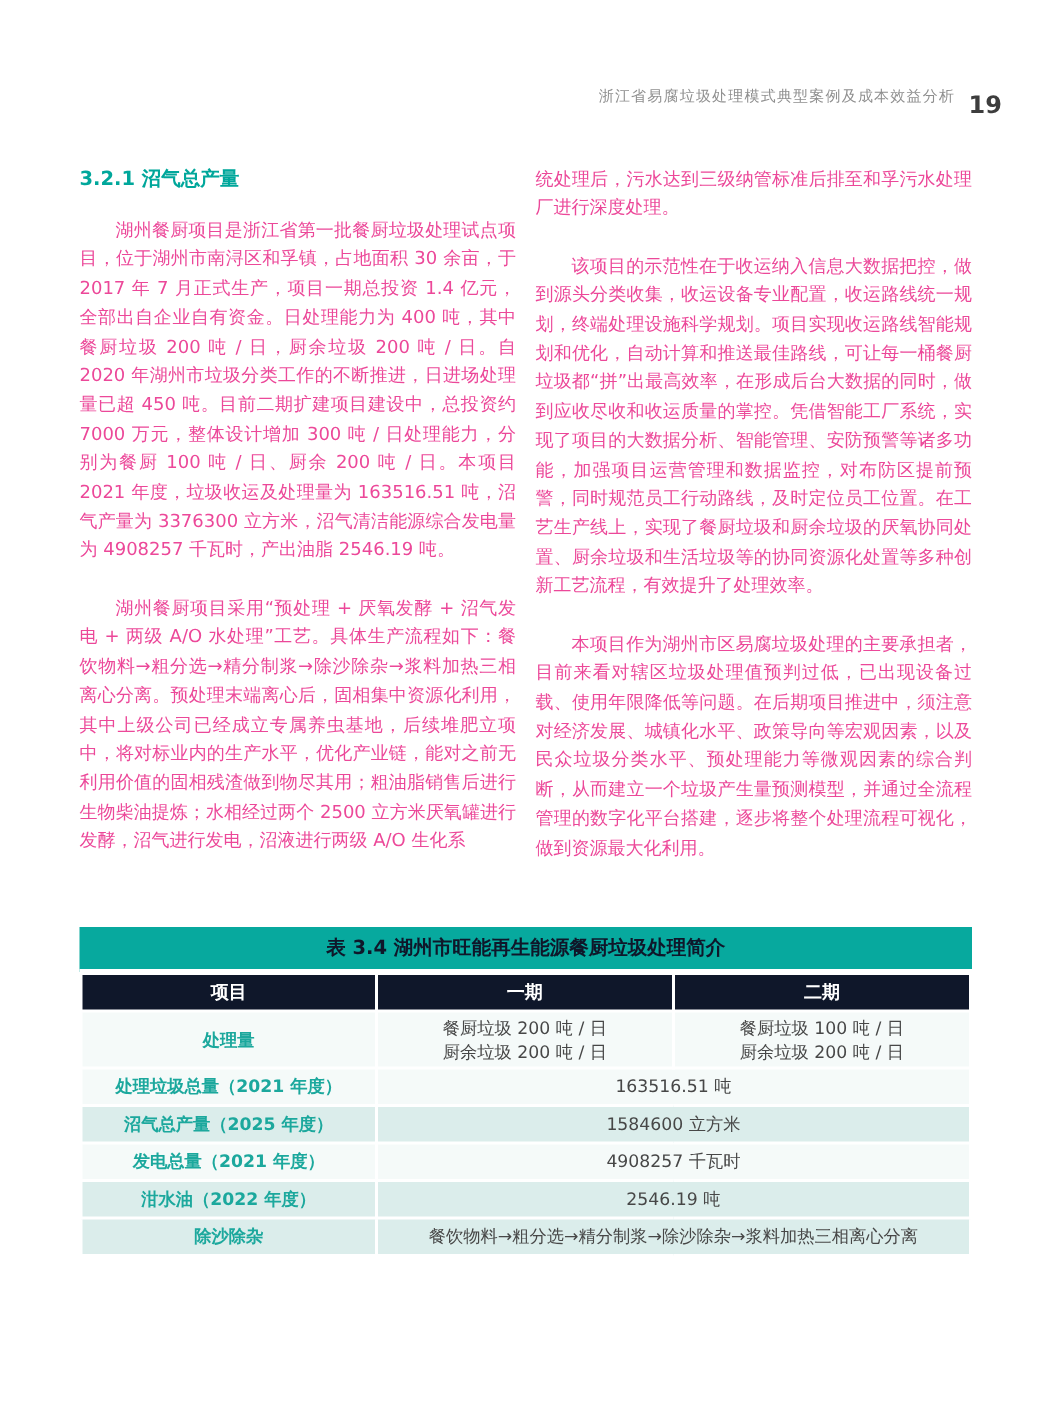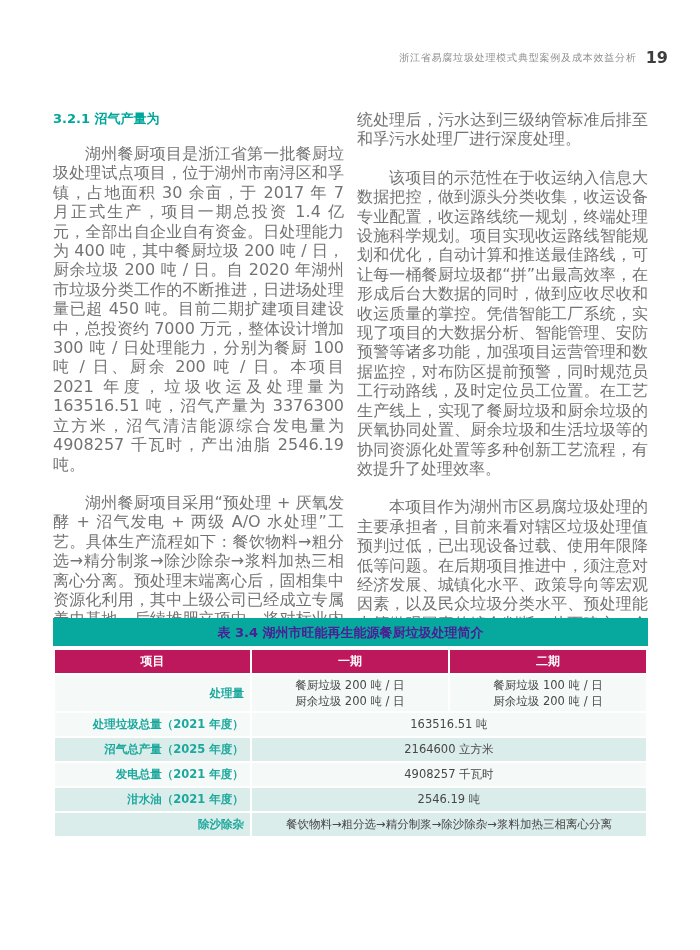--- a/index.html
+++ b/index.html
@@ -21,7 +21,7 @@
     font-size: 10px; color: #8f8f8f; letter-spacing: 0.8px;
   }
   .running-head .page-num {
-    font-size: 16px; font-weight: bold; color: #3d3d3d;
+    font-size: 16px; font-weight: bold; color: #3d3d3d; margin-top: 12px;
   }
 
   

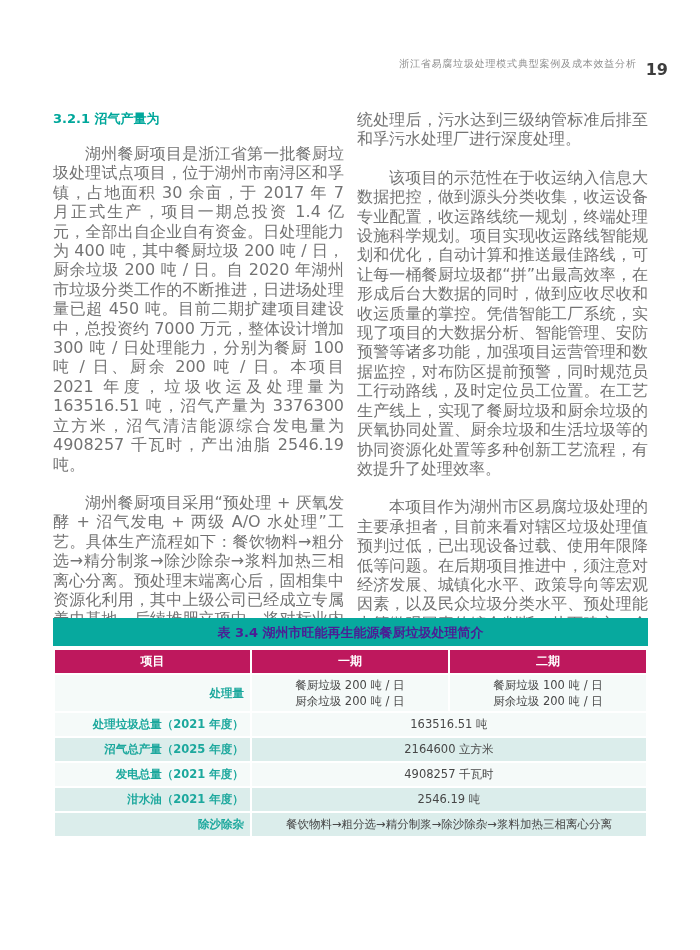--- a/index.html
+++ b/index.html
@@ -84,7 +84,7 @@
 
     <div class="columns">
       <div class="col">
-        <h2 class="sub-title">3.2.1 沼气产量为</h2>
+        <h2 class="sub-title">3.2.1 沼气总产量</h2>
         <div class="body-text">
           <p>湖州餐厨项目是浙江省第一批餐厨垃圾处理试点项目，位于湖州市南浔区和孚镇，占地面积 30 余亩，于 2017 年 7 月正式生产，项目一期总投资 1.4 亿元，全部出自企业自有资金。日处理能力为 400 吨，其中餐厨垃圾 200 吨 / 日，厨余垃圾 200 吨 / 日。自 2020 年湖州市垃圾分类工作的不断推进，日进场处理量已超 450 吨。目前二期扩建项目建设中，总投资约 7000 万元，整体设计增加 300 吨 / 日处理能力，分别为餐厨 100 吨 / 日、厨余 200 吨 / 日。本项目 2021 年度，垃圾收运及处理量为 163516.51 吨，沼气产量为 3376300 立方米，沼气清洁能源综合发电量为 4908257 千瓦时，产出油脂 2546.19 吨。</p>
           <p>湖州餐厨项目采用“预处理 + 厌氧发酵 + 沼气发电 + 两级 A/O 水处理”工艺。具体生产流程如下：餐饮物料→粗分选→精分制浆→除沙除杂→浆料加热三相离心分离。预处理末端离心后，固相集中资源化利用，其中上级公司已经成立专属养虫基地，后续堆肥立项中，将对标业内的生产水平，优化产业链，能对之前无利用价值的固相残渣做到物尽其用；粗油脂销售后进行生物柴油提炼；水相经过两个 2500 立方米厌氧罐进行发酵，沼气进行发电，沼液进行两级 A/O 生化系</p>

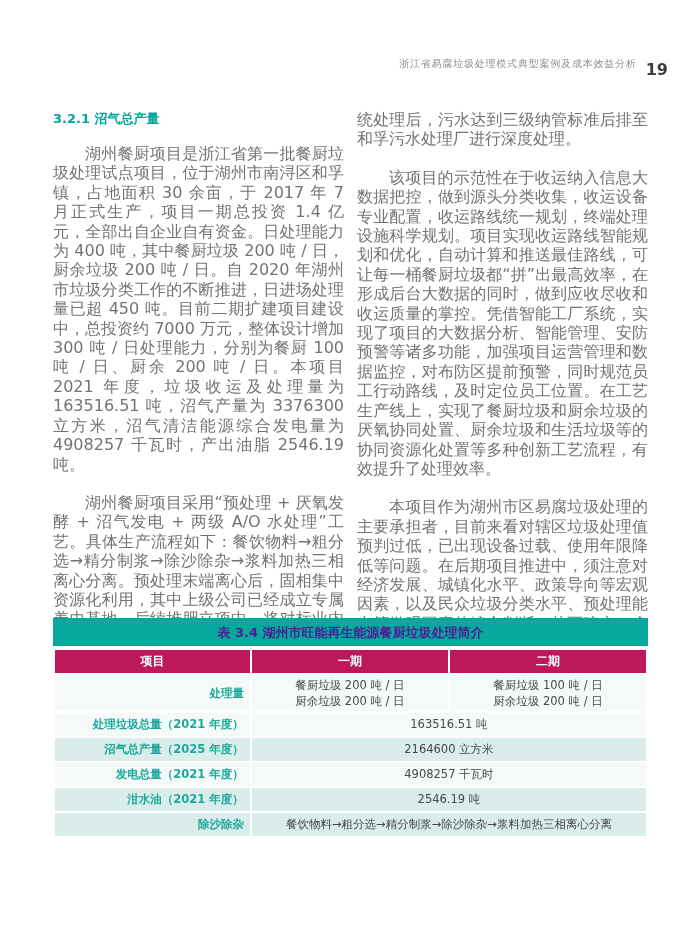--- a/index.html
+++ b/index.html
@@ -38,7 +38,7 @@
     color: #00A79B; font-size: 13px; font-weight: bold;
   }
   .body-text {
-    font-size: 16px; line-height: 19.4px; color: #737373;
+    font-size: 12px; line-height: 19.4px; color: #ec4899;
     text-align: justify;
   }
   .body-text p { margin: 0 0 19px 0; text-indent: 2em; }

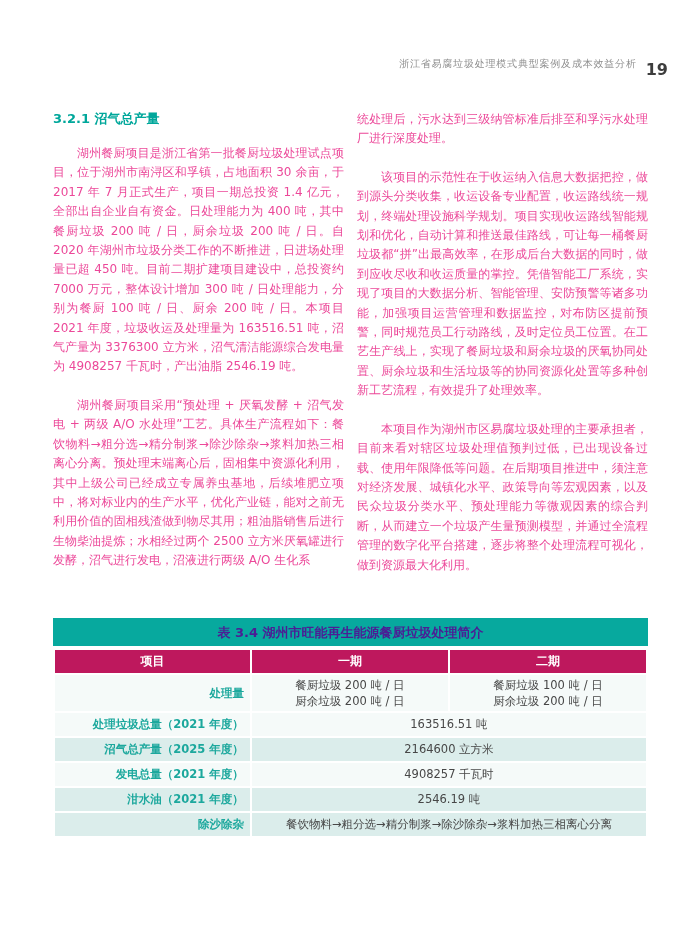--- a/index.html
+++ b/index.html
@@ -48,7 +48,7 @@
   
   .table-wrap { position: absolute; left: 53px; top: 618px; width: 595px; }
   .tbl-title {
-    background: #07A99E; color: #4c1d95;
+    background: #07A99E; color: #0f172a;
     font-size: 13px; font-weight: bold; text-align: center;
     height: 30px; line-height: 30px;
     border-bottom: 2px solid #ffffff;

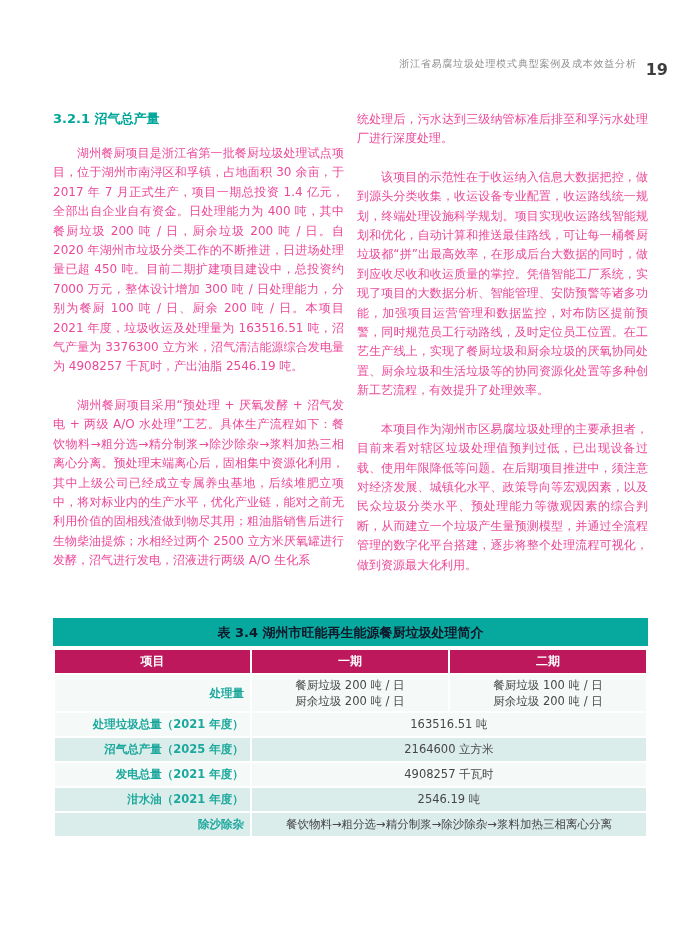--- a/index.html
+++ b/index.html
@@ -56,7 +56,7 @@
   table.summary { width: 100%; border-collapse: collapse; table-layout: fixed; }
   table.summary th, table.summary td { border: 2px solid #ffffff; }
   table.summary th {
-    background: #be185d; color: #ffffff;
+    background: #0f172a; color: #ffffff;
     font-size: 12px; font-weight: bold;
     height: 25px; padding: 0;
   }

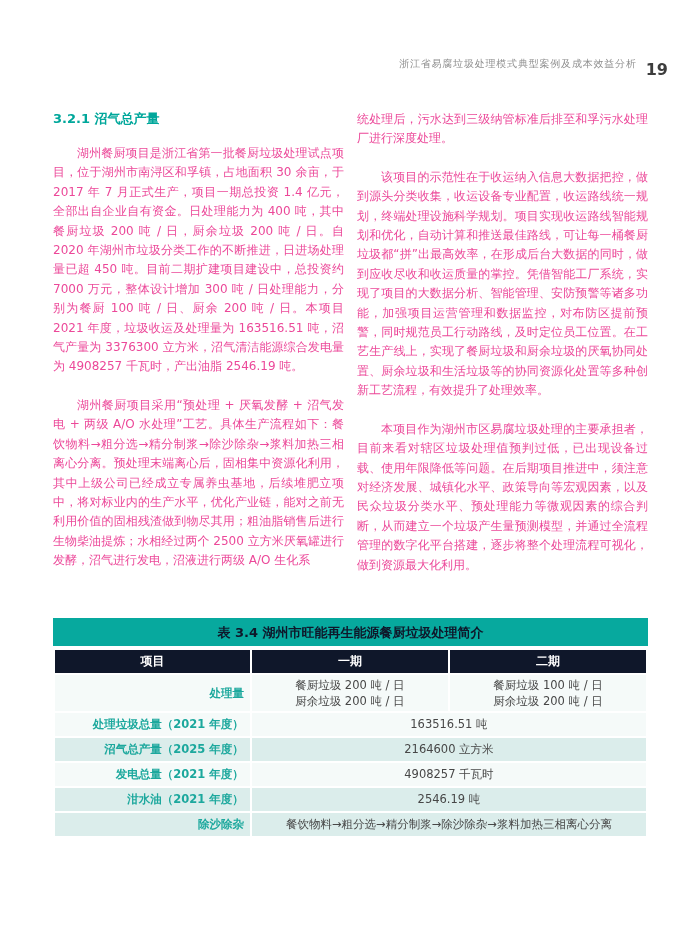--- a/index.html
+++ b/index.html
@@ -65,7 +65,7 @@
     text-align: center; vertical-align: middle;
     height: 25px; padding: 2px 6px;
   }
-  table.summary td.lbl { color: #1CA89D; font-weight: bold; text-align: right; }
+  table.summary td.lbl { color: #1CA89D; font-weight: bold; }
   tr.r-white td { background: #F5FAF9; }
   tr.r-teal td  { background: #DBEDEB; }
   td.multiline { white-space: pre-line; line-height: 16px; padding-top: 4px; padding-bottom: 4px; }

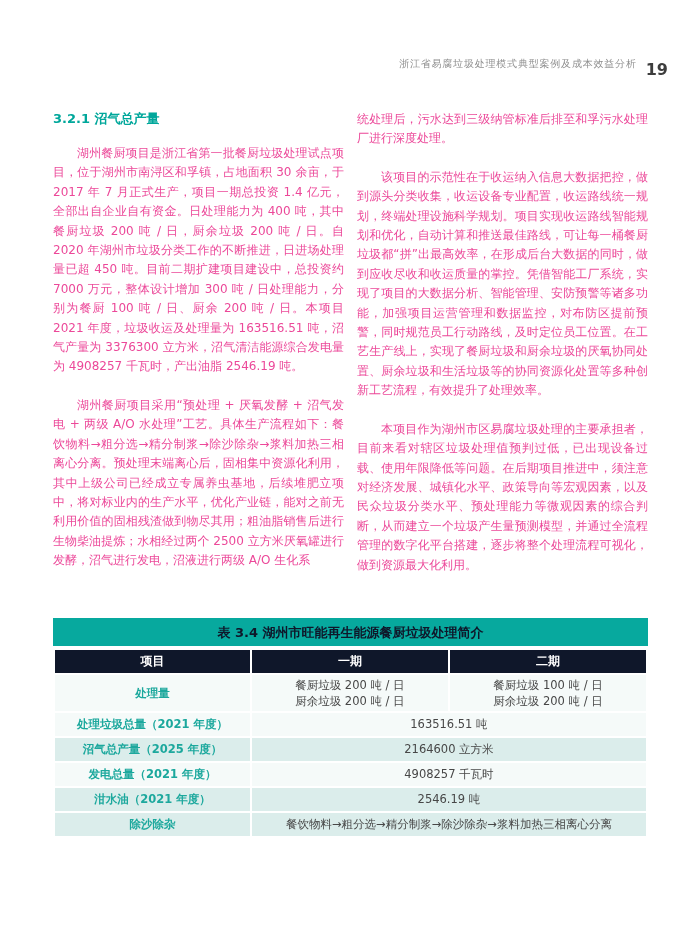--- a/index.html
+++ b/index.html
@@ -129,7 +129,7 @@
         </tr>
         <tr class="r-teal">
           <td class="lbl">沼气总产量（2025 年度）</td>
-          <td colspan="2">2164600 立方米</td>
+          <td colspan="2">1584600 立方米</td>
         </tr>
         <tr class="r-white">
           <td class="lbl">发电总量（2021 年度）</td>

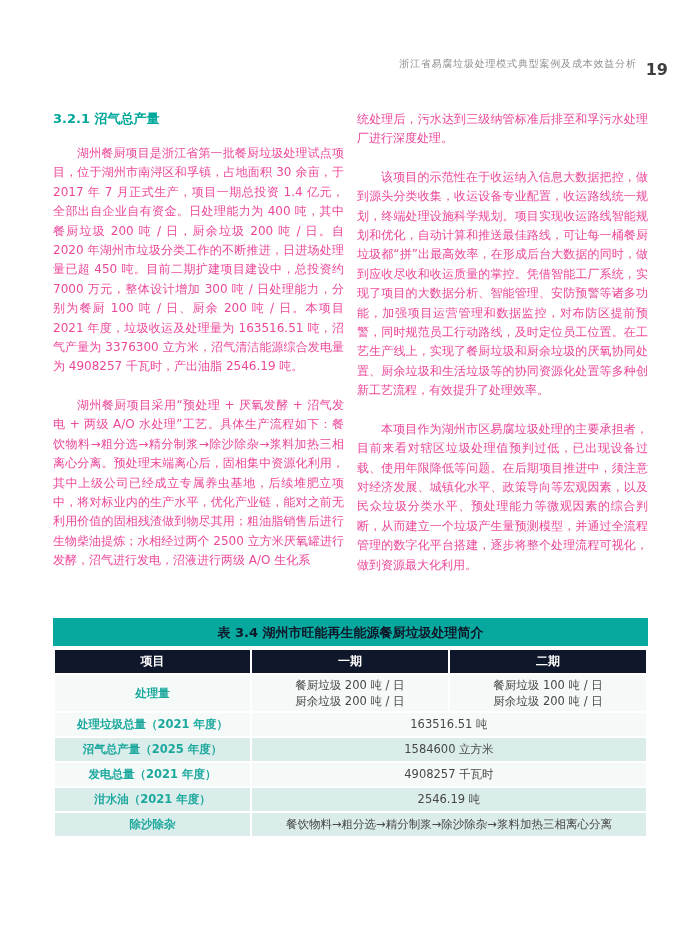--- a/index.html
+++ b/index.html
@@ -136,7 +136,7 @@
           <td colspan="2">4908257 千瓦时</td>
         </tr>
         <tr class="r-teal">
-          <td class="lbl">泔水油（2021 年度）</td>
+          <td class="lbl">泔水油（2022 年度）</td>
           <td colspan="2">2546.19 吨</td>
         </tr>
         <tr class="r-teal">

